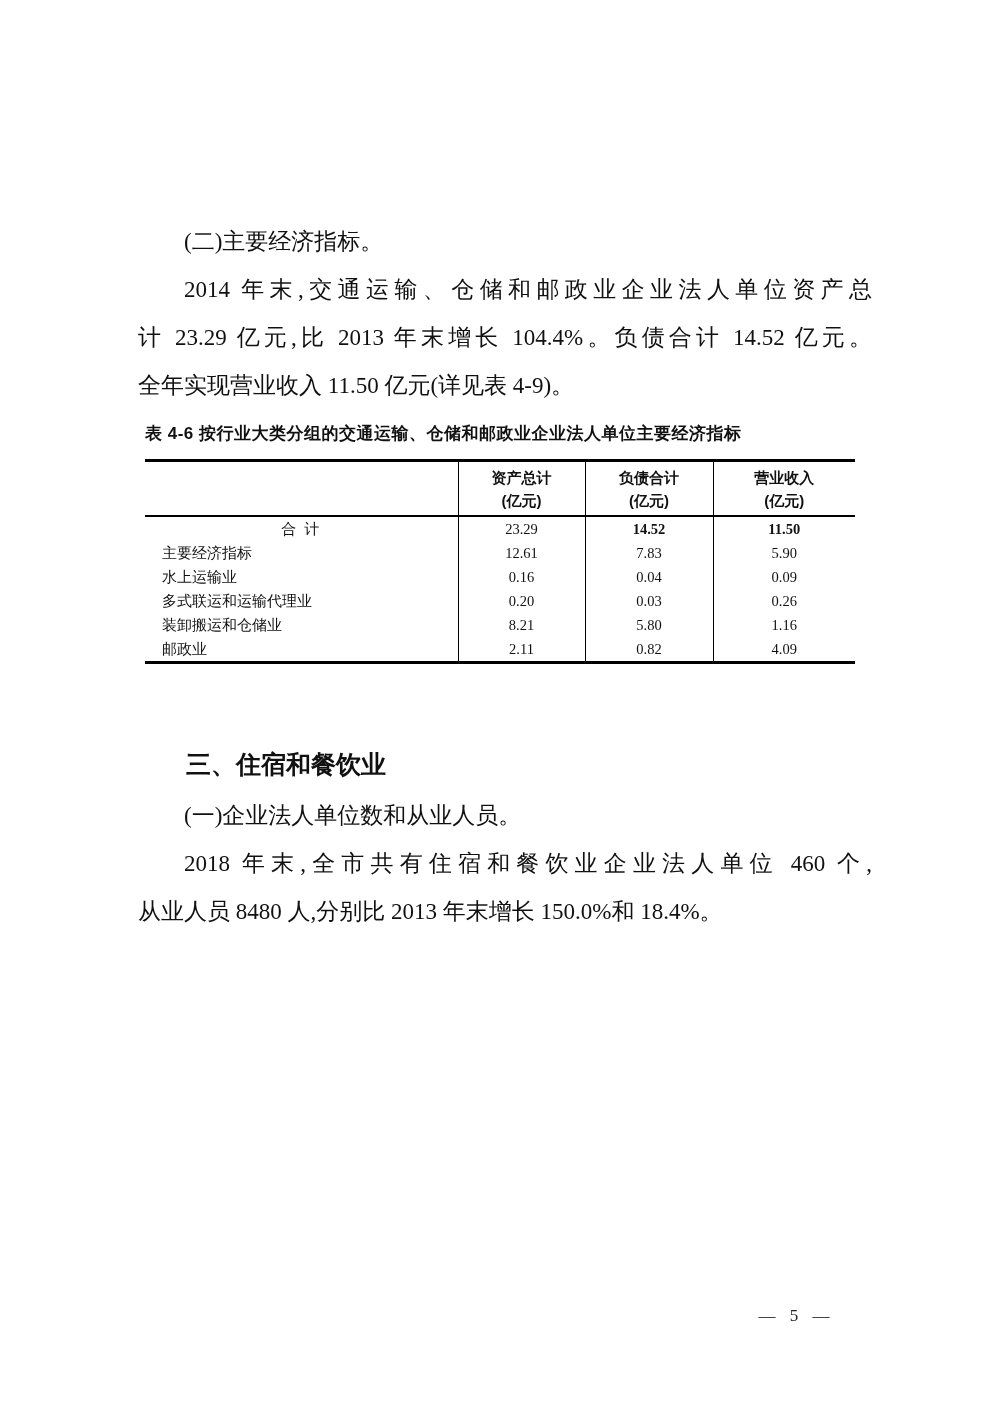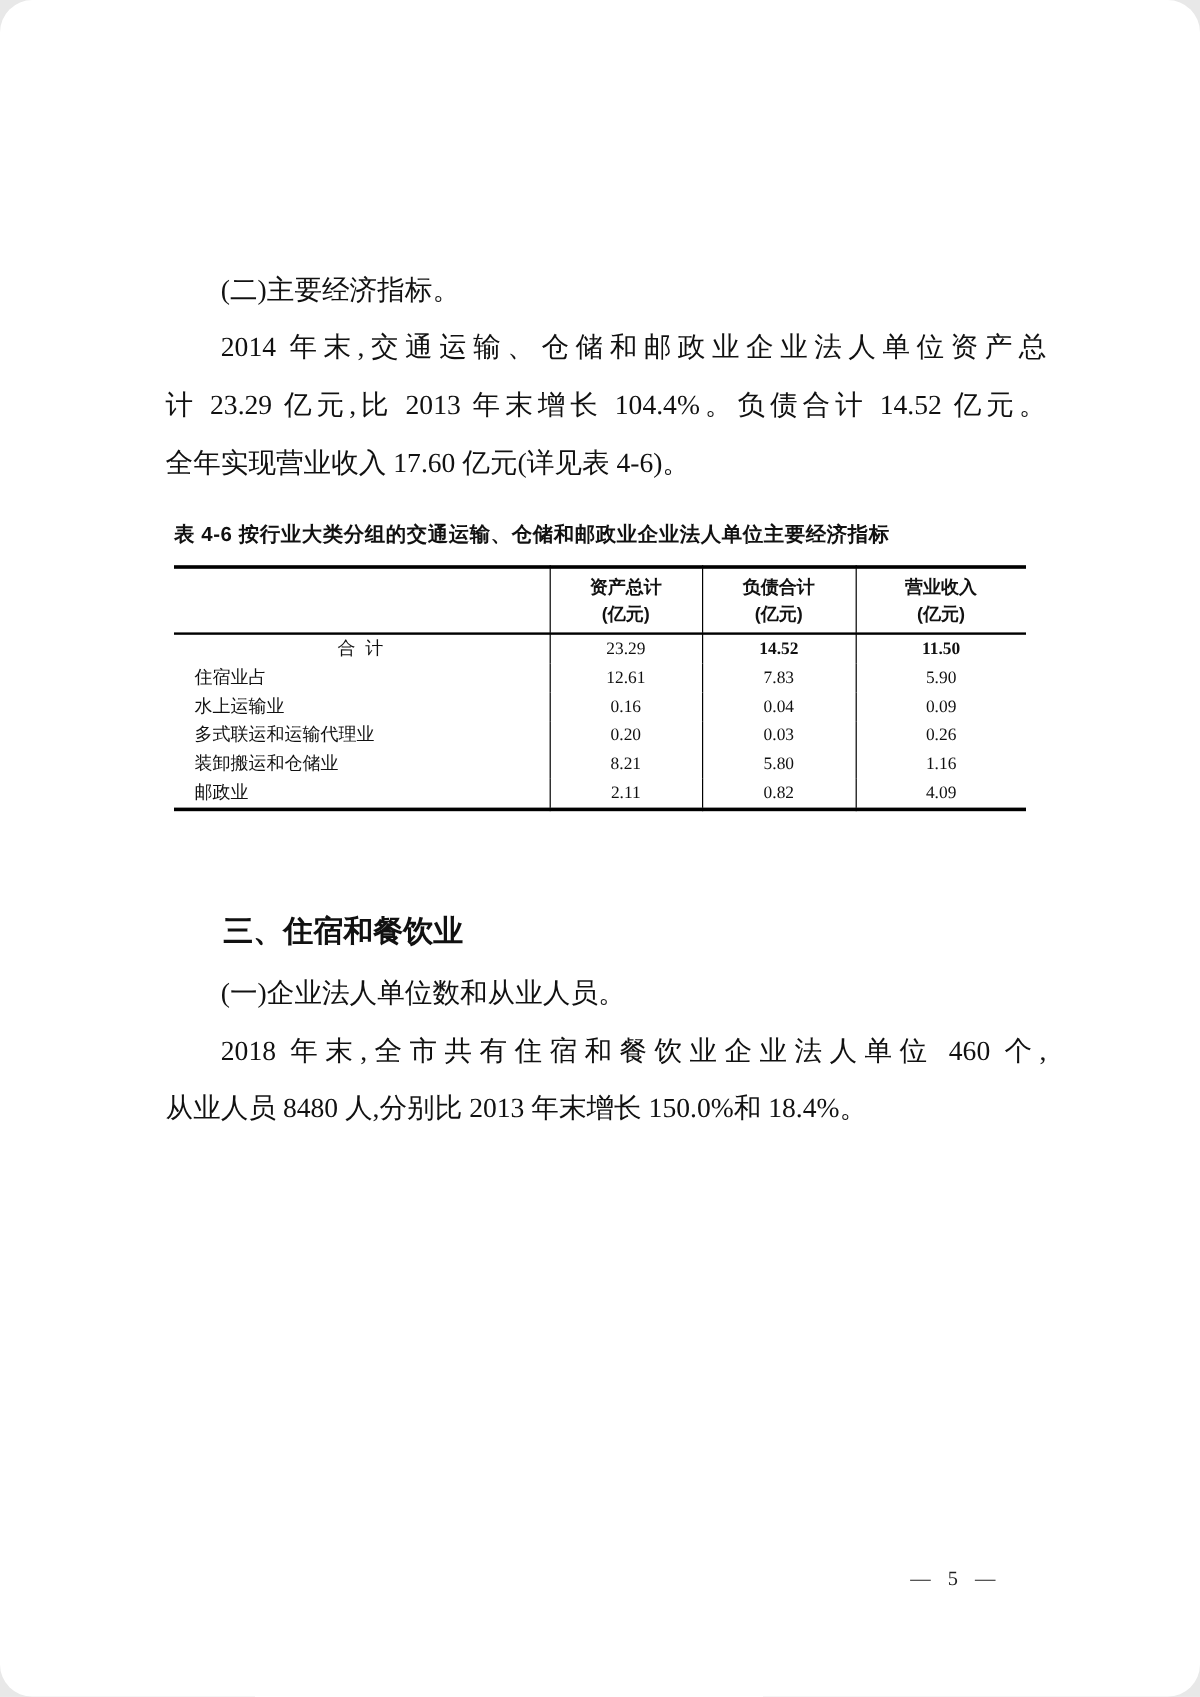--- a/index.html
+++ b/index.html
@@ -8,7 +8,6 @@
     background:#ffffff;color:#111;
     font-family:"Liberation Serif","DejaVu Serif",serif;
     overflow:hidden;
-    border-radius:27px;
   }
   .doc{position:absolute;left:138px;top:218px;width:734px;}
   .line{

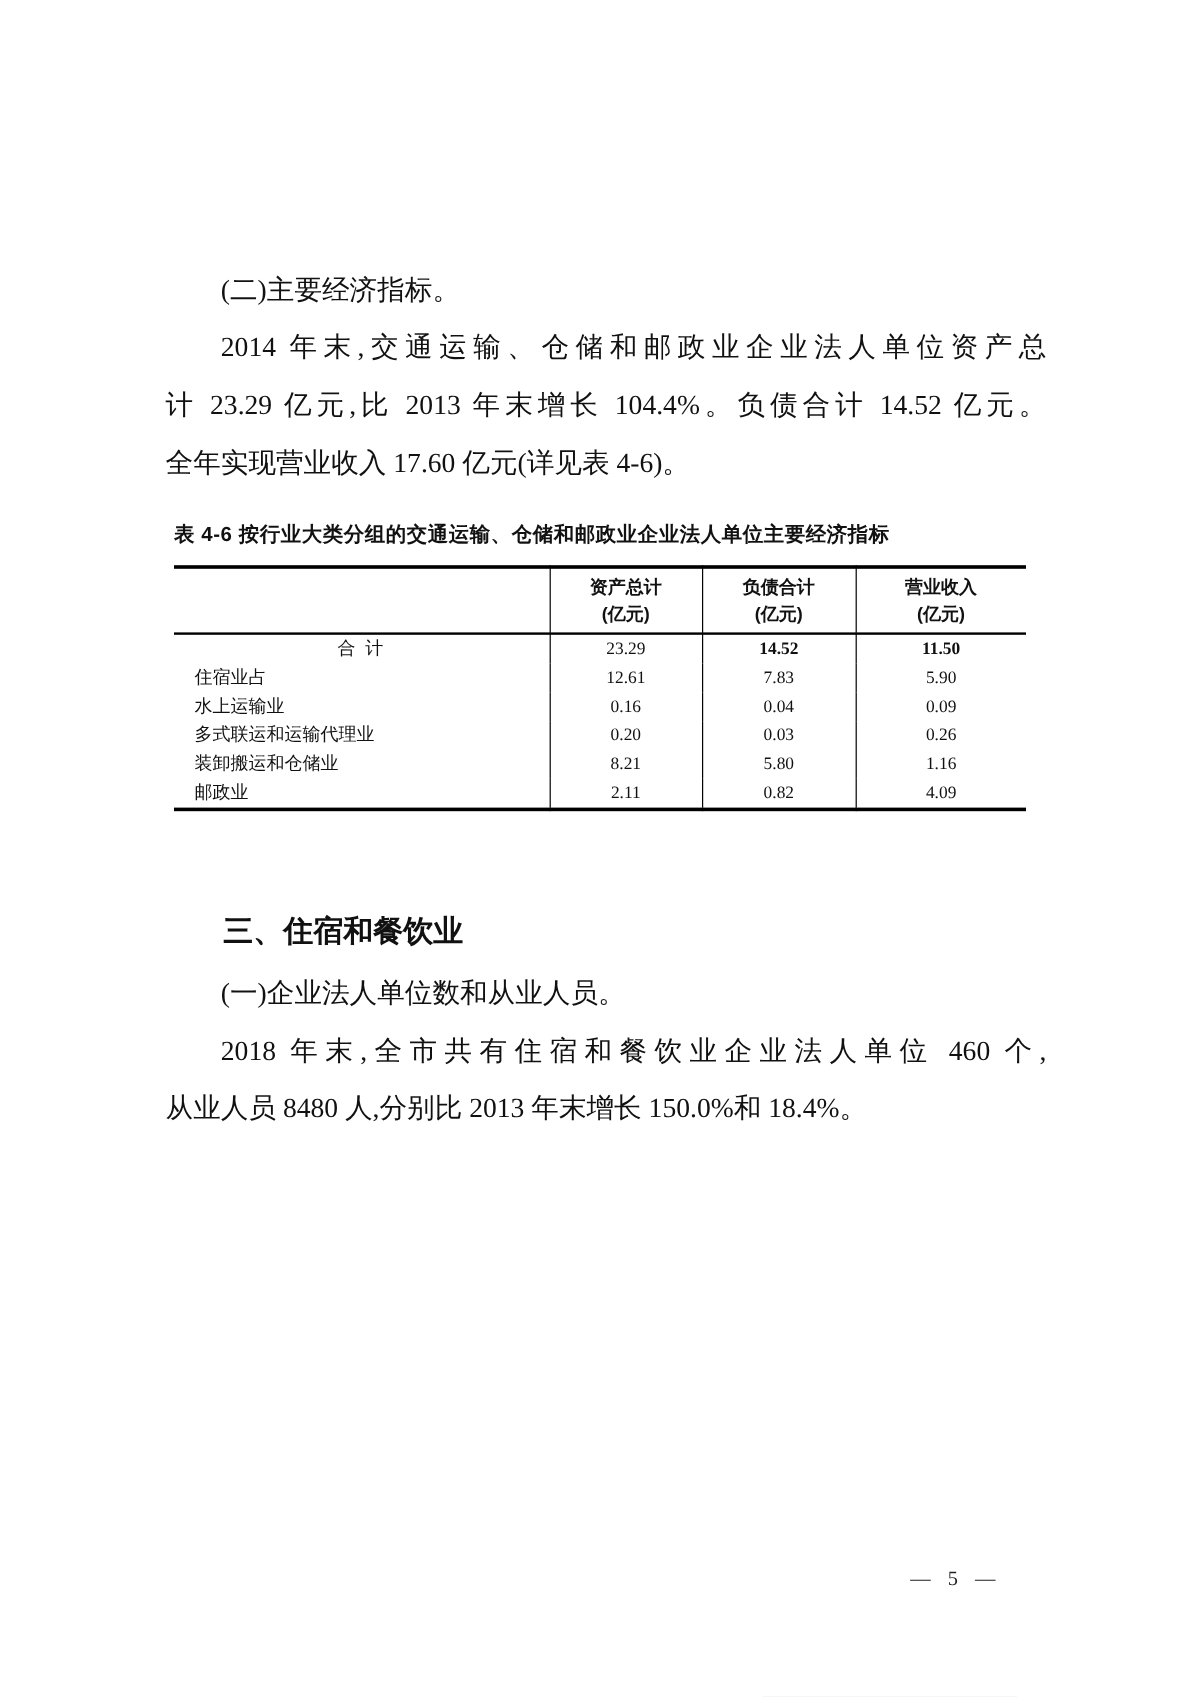--- a/index.html
+++ b/index.html
@@ -73,7 +73,7 @@
     <div>
       <div class="line full indent">2014 年末,交通运输、仓储和邮政业企业法人单位资产总</div>
       <div class="line full">计 23.29 亿元,比 2013 年末增长 104.4%。负债合计 14.52 亿元。</div>
-      <div class="line last">全年实现营业收入 17.60 亿元(详见表 4-6)。</div>
+      <div class="line last">全年实现营业收入 11.50 亿元(详见表 4-9)。</div>
     </div>
 
     <div class="table-title">表 4-6  按行业大类分组的交通运输、仓储和邮政业企业法人单位主要经济指标</div>

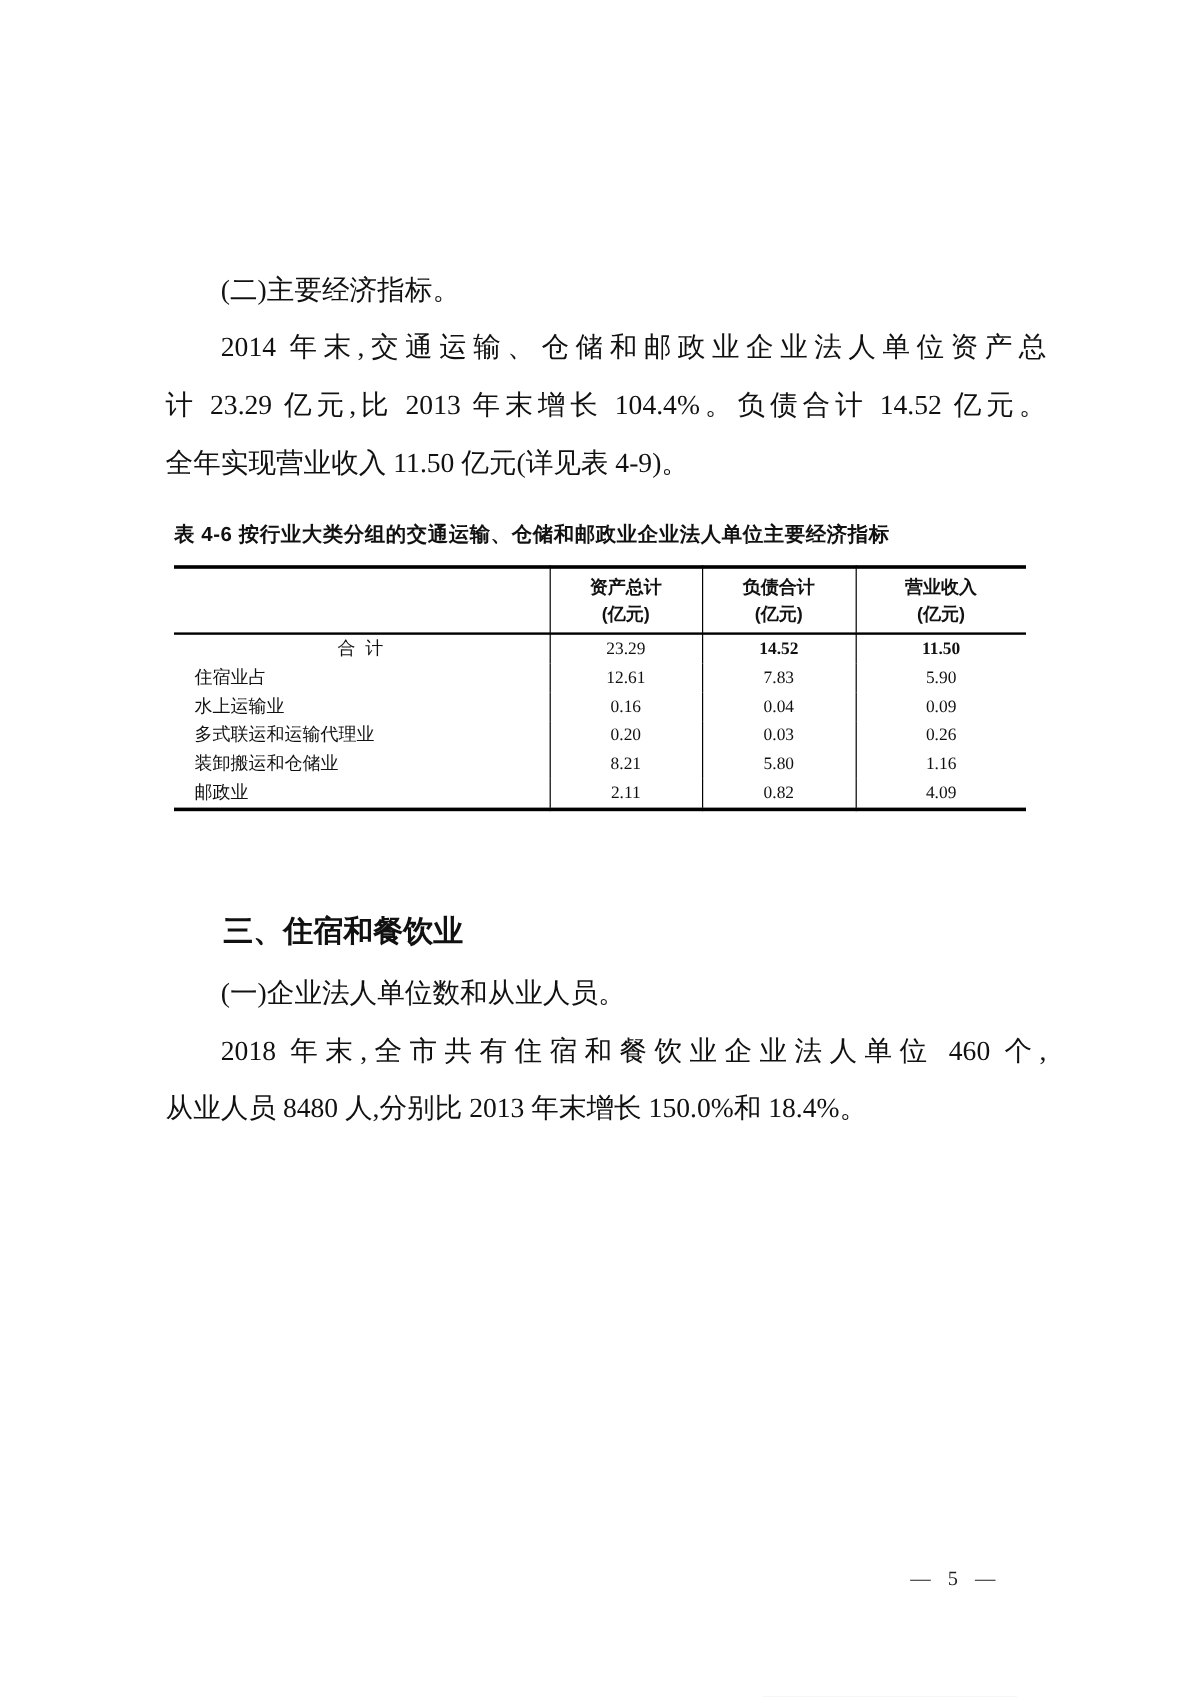--- a/index.html
+++ b/index.html
@@ -26,7 +26,7 @@
   .table-title{
     font-family:"Liberation Sans","DejaVu Sans",sans-serif;
     font-weight:bold;font-size:17px;line-height:34px;
-    margin-left:7px;margin-top:19px;letter-spacing:0.5px;
+    margin-left:7px;margin-top:7px;letter-spacing:0.5px;
   }
   table.econ{
     border-collapse:collapse;table-layout:fixed;

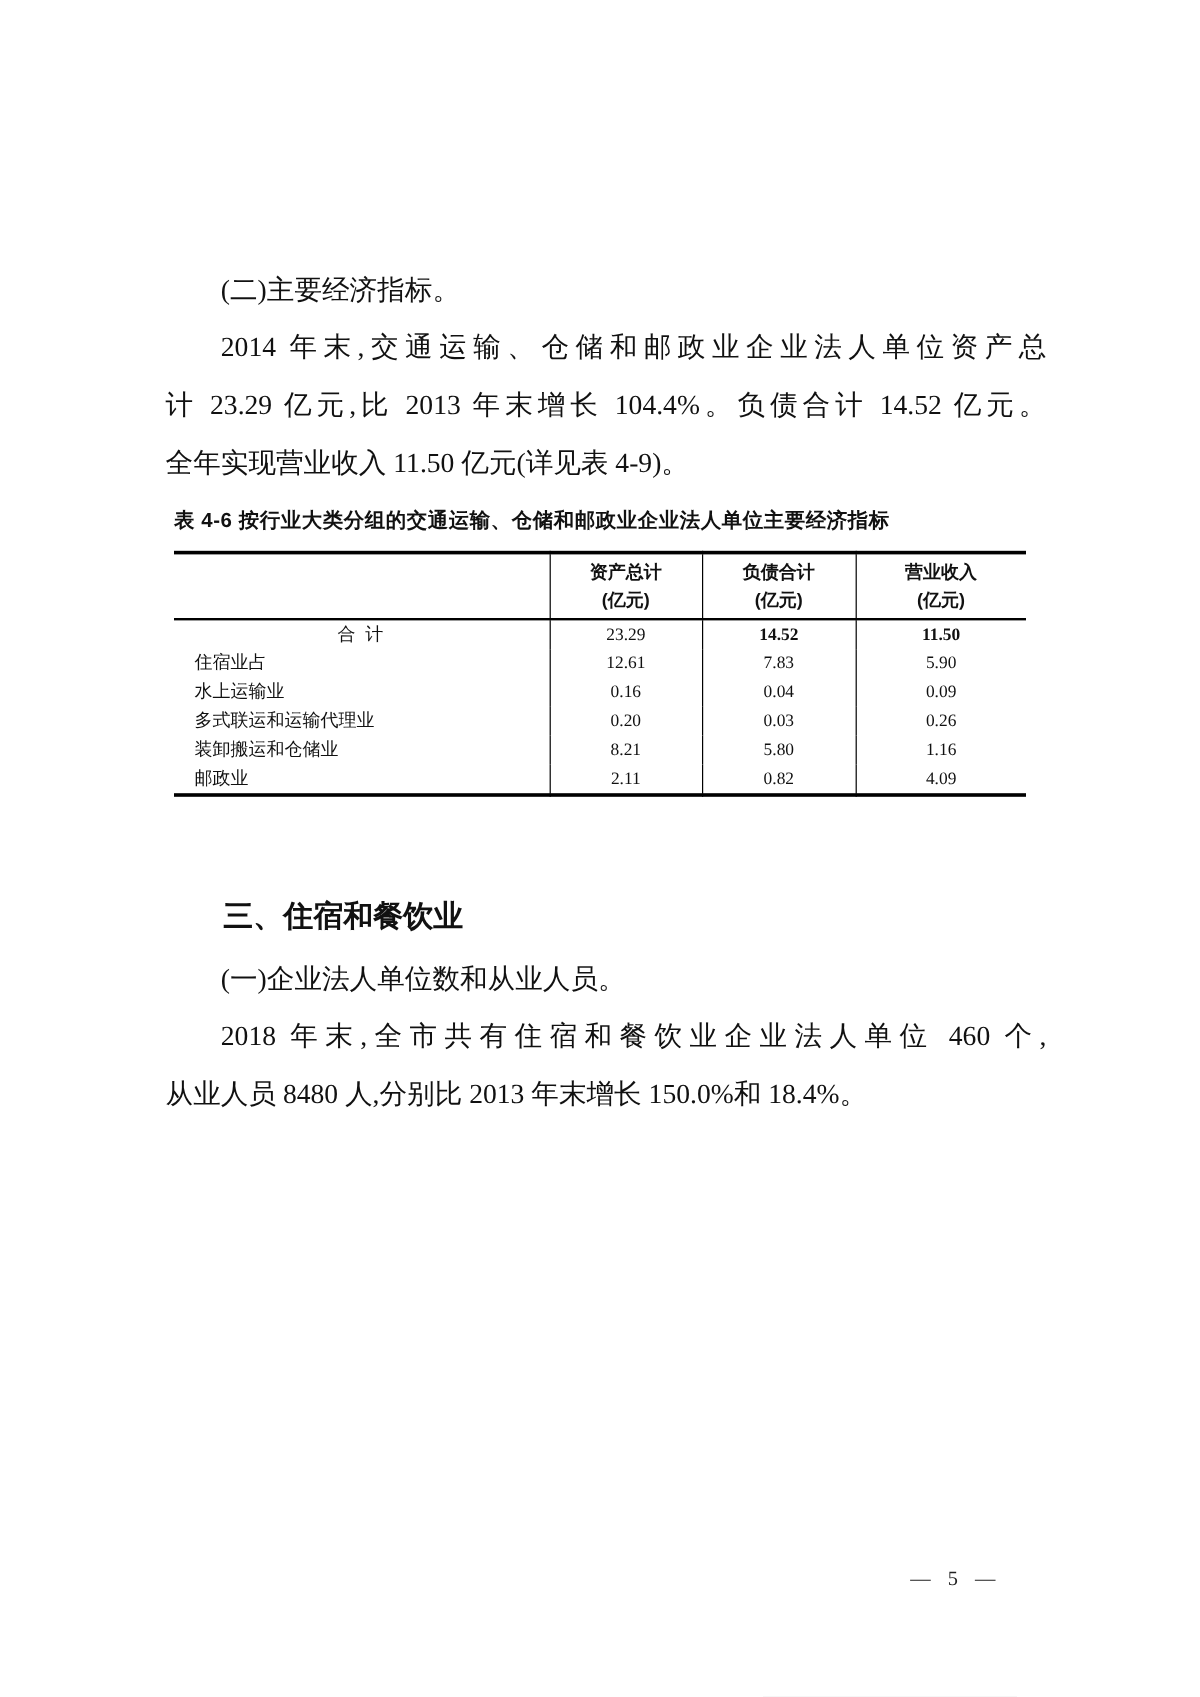--- a/index.html
+++ b/index.html
@@ -110,7 +110,7 @@
           <td class="num vc b">11.50</td>
         </tr>
         <tr>
-          <td class="lbl">住宿业占</td>
+          <td class="lbl">主要经济指标</td>
           <td class="num vc">12.61</td>
           <td class="num vc">7.83</td>
           <td class="num vc">5.90</td>

